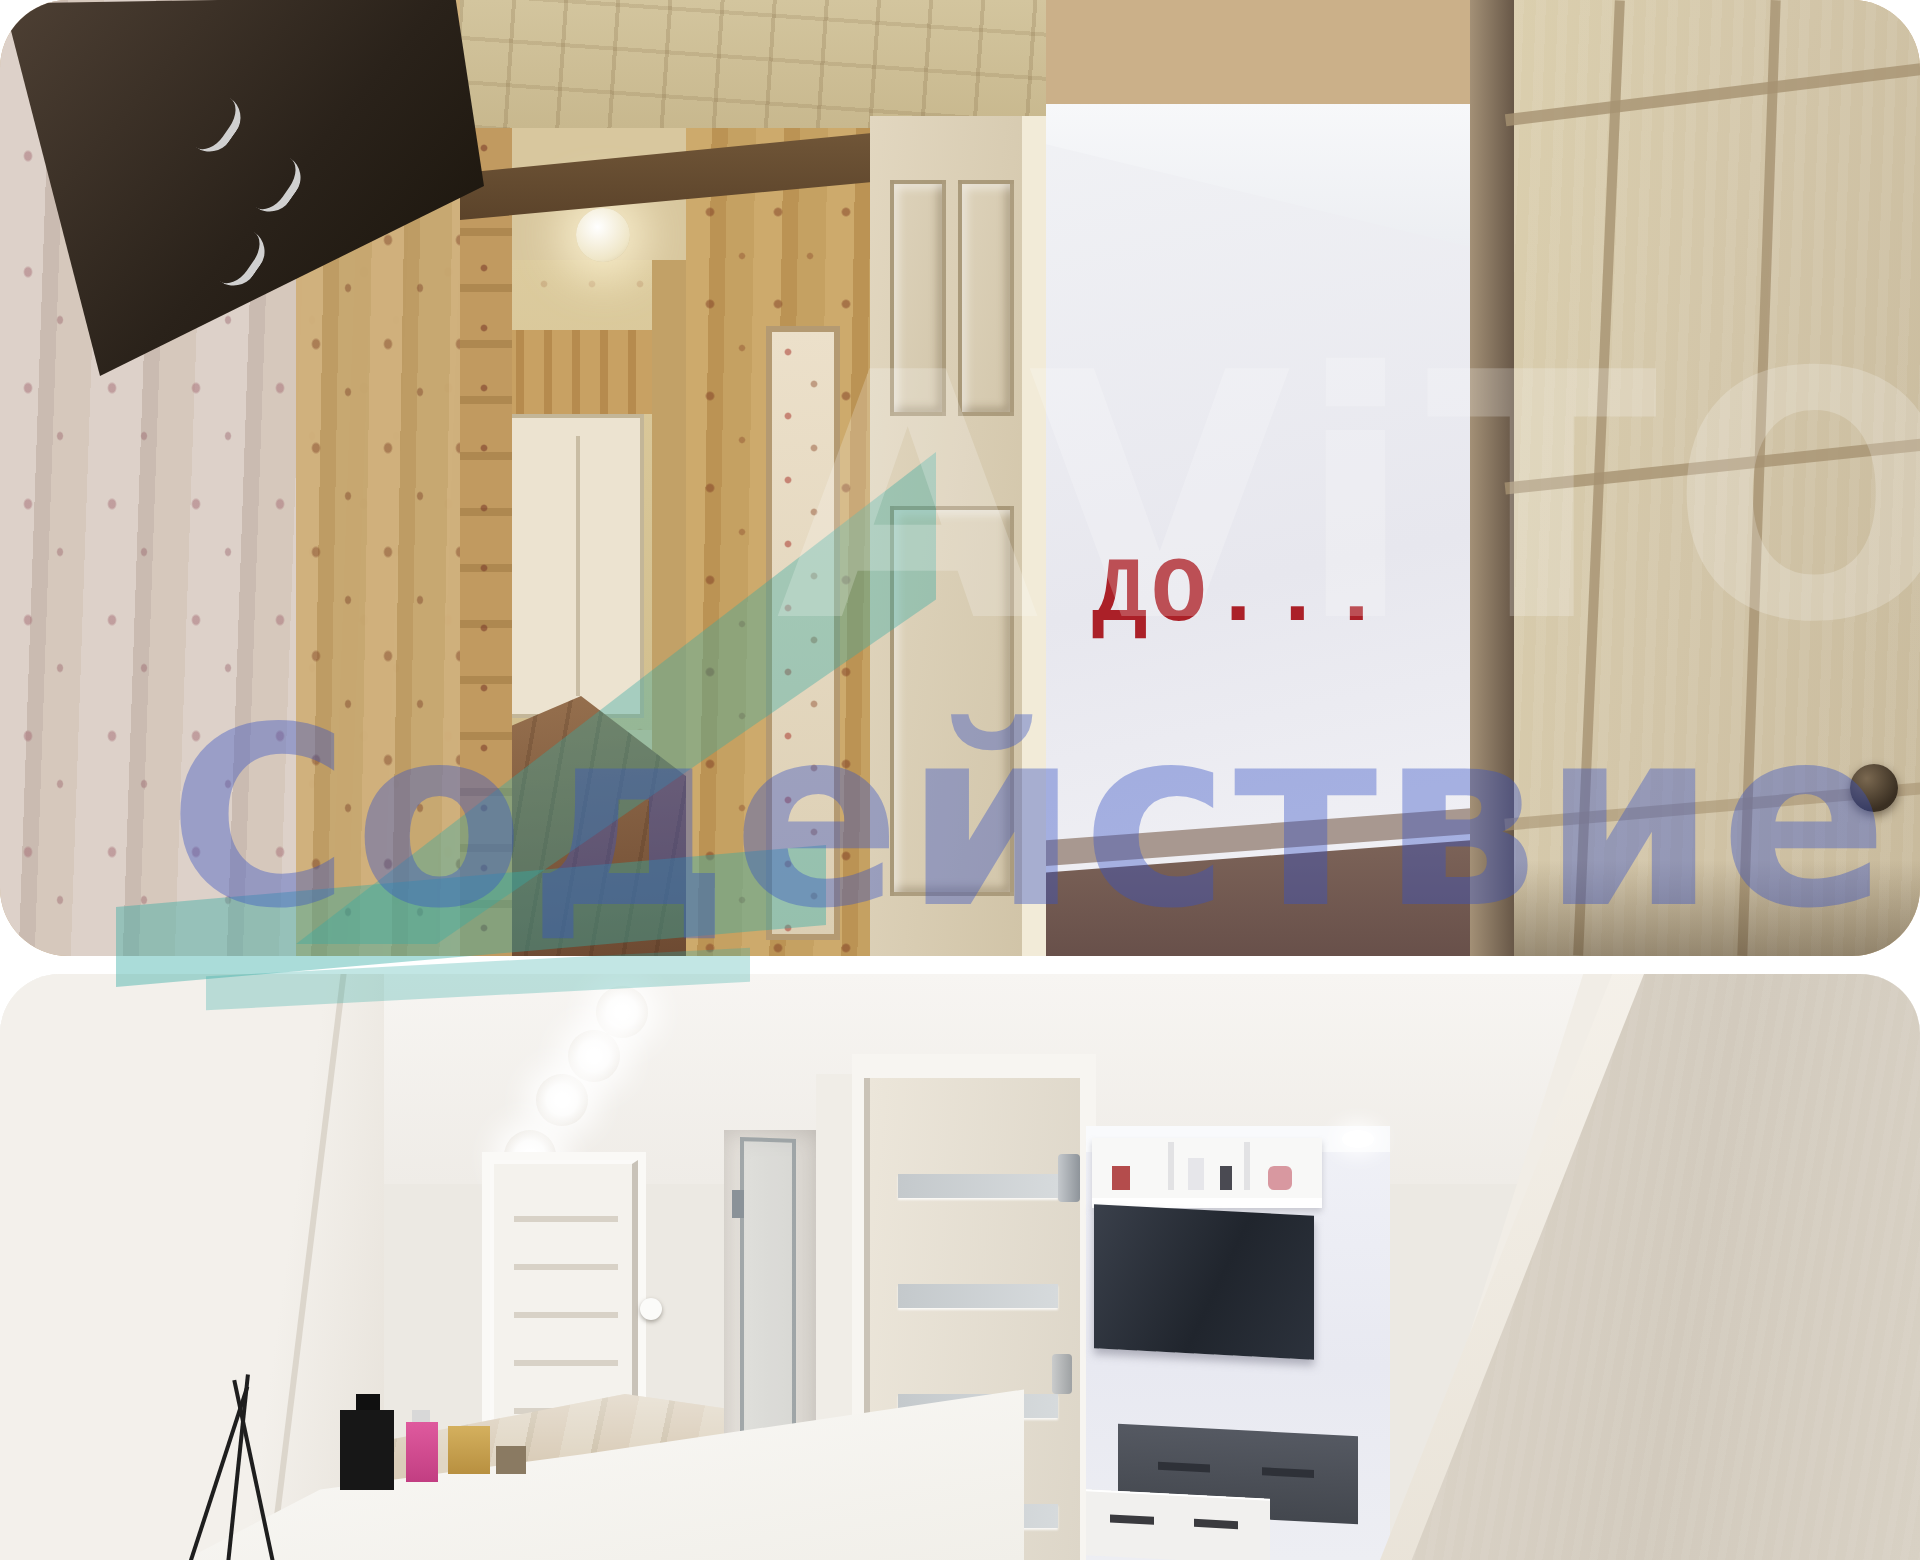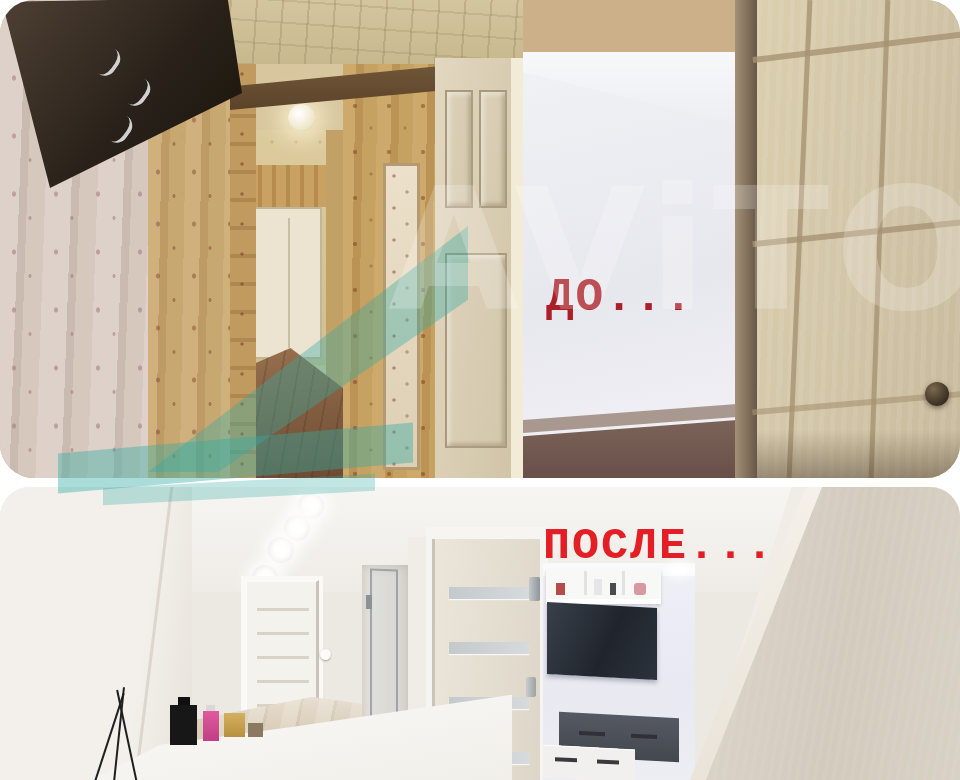--- a/index.html
+++ b/index.html
@@ -365,6 +365,7 @@
     <div class="abs wm-tri2"></div>
     <div class="abs wm-tri3"></div>
     <div class="abs wm-brand">AViTO</div>
+    <div class="abs wm-agency">Содействие</div>
   </div>
 
 </div>

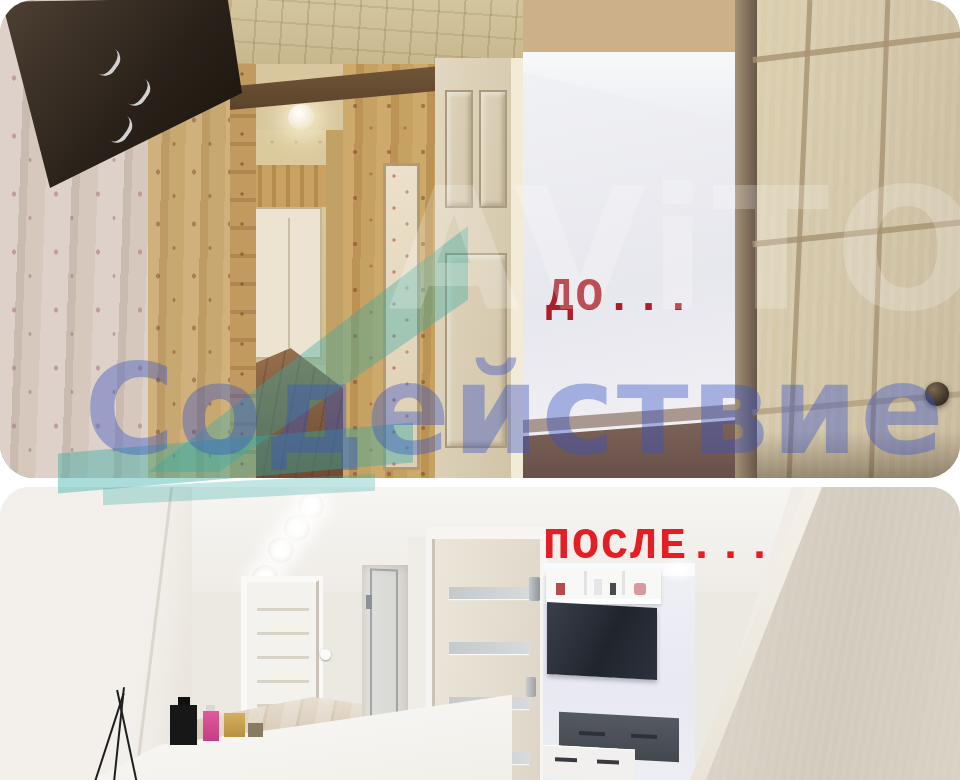--- a/index.html
+++ b/index.html
@@ -357,7 +357,6 @@
     <div class="abs ap-perf-gold"></div>
     <div class="abs ap-perf-small"></div>
 
-    <div class="abs label label-after">ПОСЛЕ...</div>
   </section>
 
   <div class="abs watermark">

